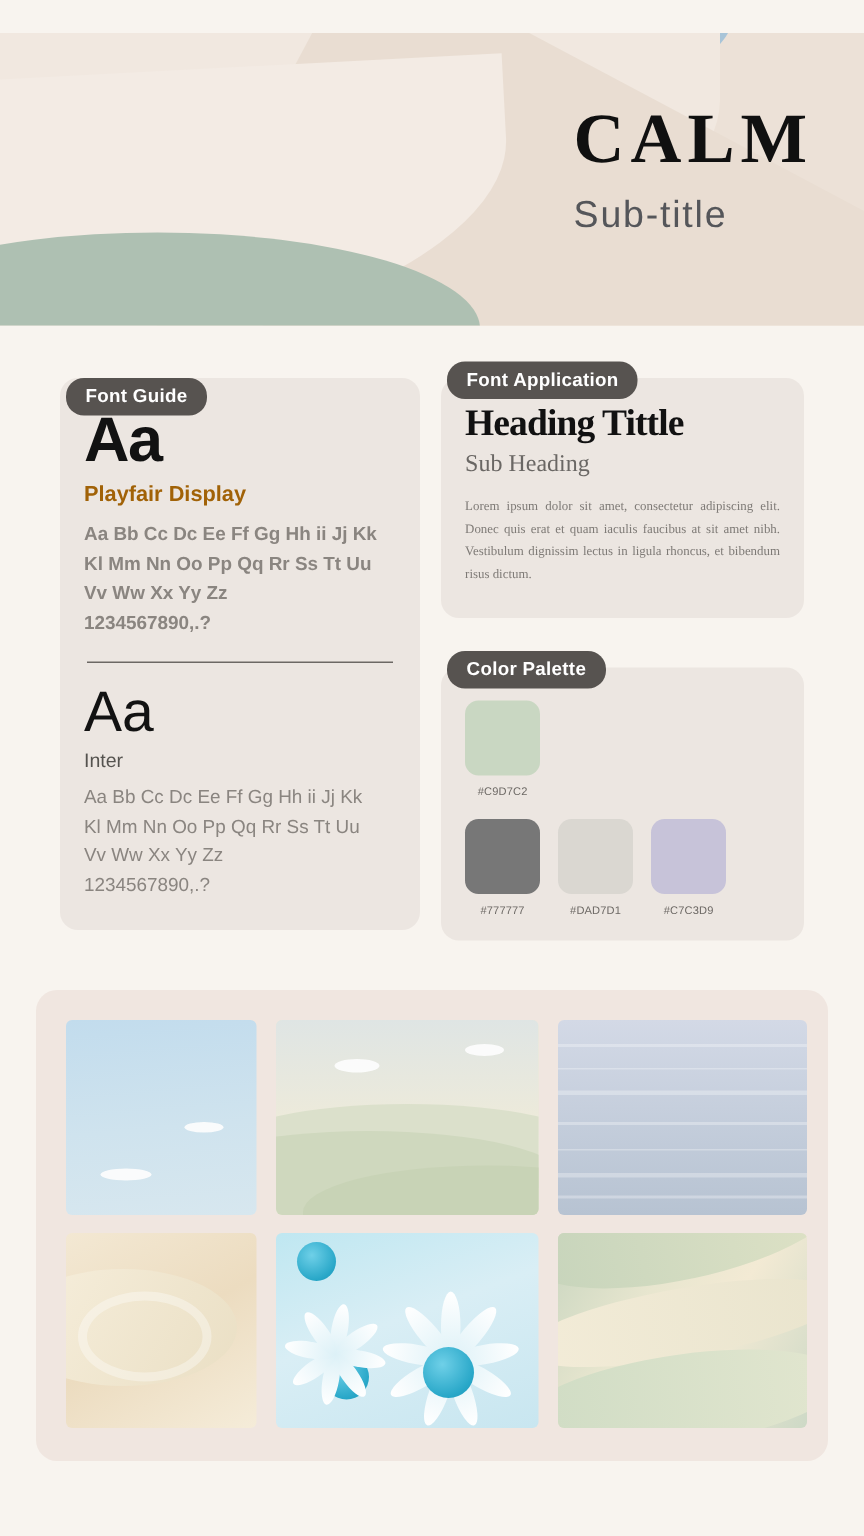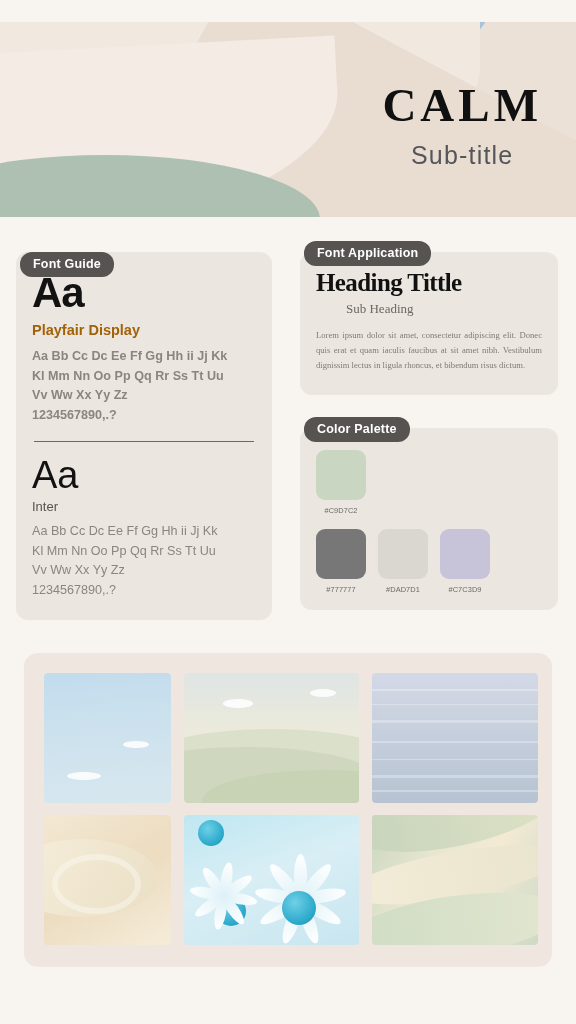--- a/index.html
+++ b/index.html
@@ -62,8 +62,8 @@
   }
   .hdr-text {
     position: absolute;
-    right: 34px; top: 60px;
-    text-align: center;
+    right: 34px; top: 48px;
+    text-align: left;
     z-index: 5;
     margin-left: 37px;
   }

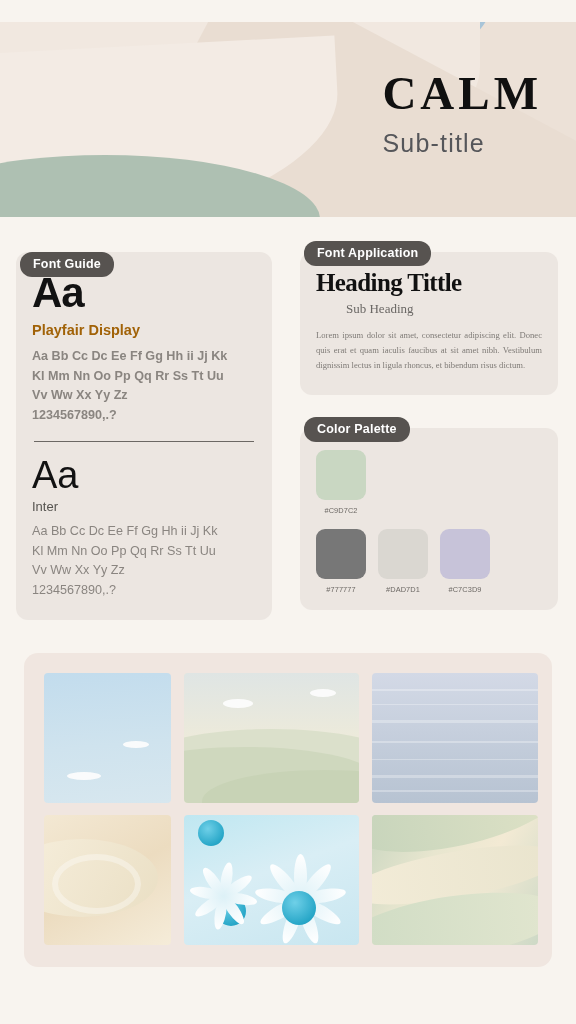--- a/index.html
+++ b/index.html
@@ -108,8 +108,8 @@
   
   .mid {
     display: flex;
-    gap: 28px;
-    padding: 24px 16px 0;
+    gap: 14px;
+    padding: 24px 40px 0;
   }
   .col-left  { width: 256px; }
   .col-right { width: 258px; display: flex; flex-direction: column; }

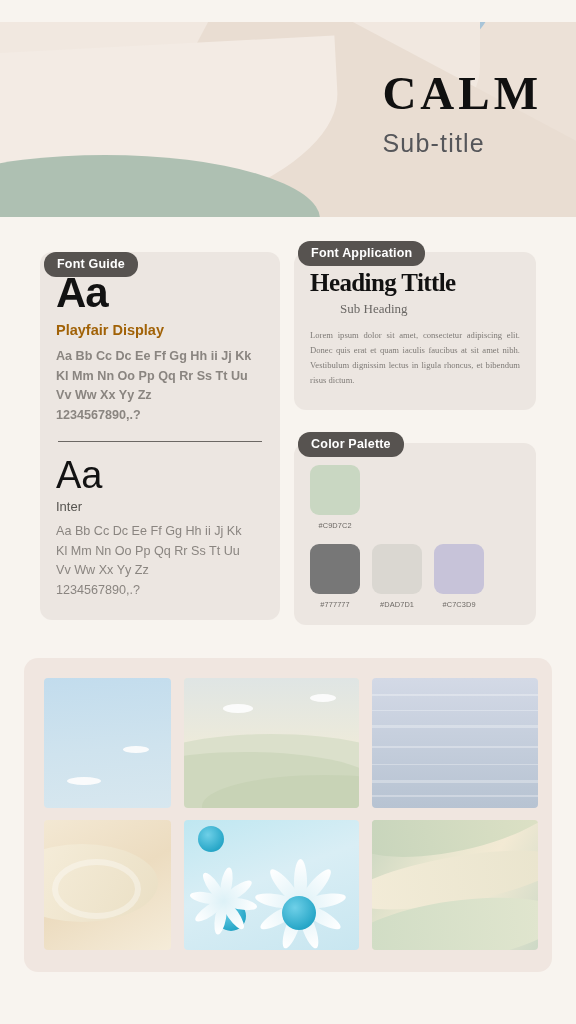--- a/index.html
+++ b/index.html
@@ -152,9 +152,8 @@
     letter-spacing: -0.6px; line-height: 1.05;
   }
   .sub-heading {
-    font-size: 13px; font-weight: 400; color: #6a6764;
+    font-size: 16px; font-weight: 400; color: #6a6764;
     margin-top: 5px;
-    margin-left: 30px;
   }
   .body-copy {
     font-size: 8.6px; font-weight: 400; color: #7e7a76;

